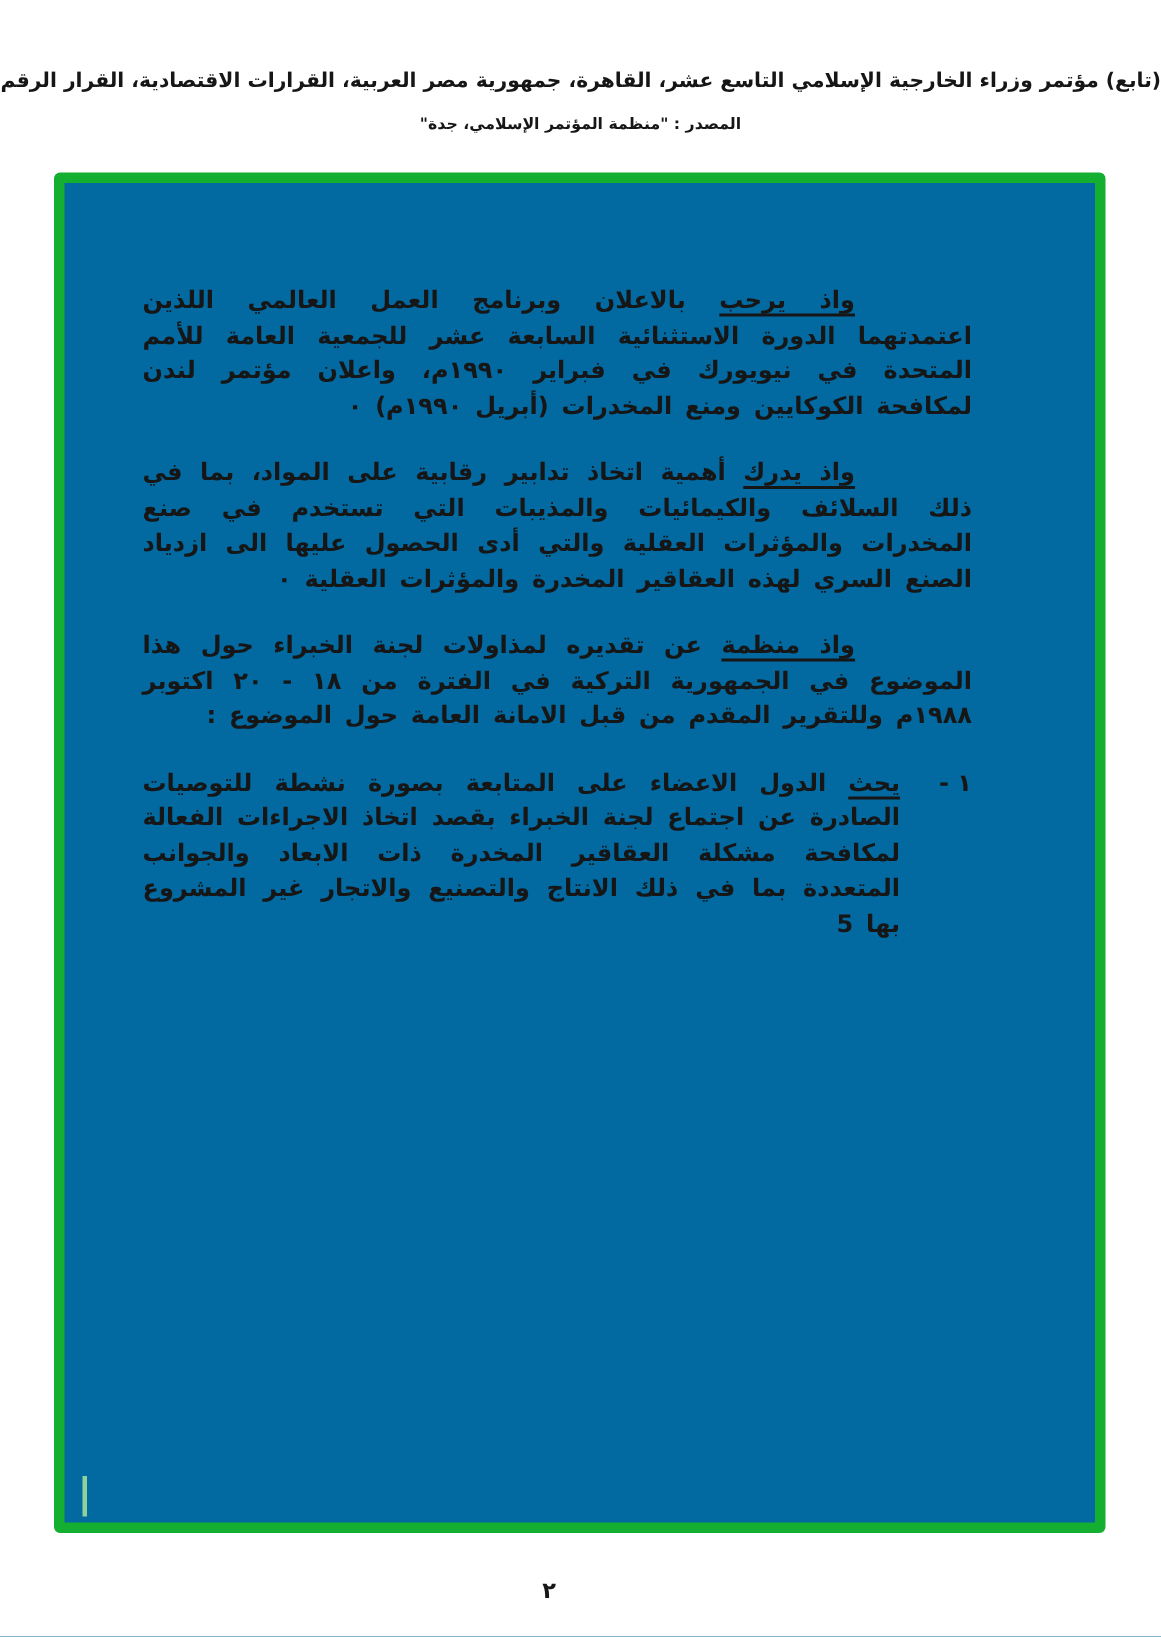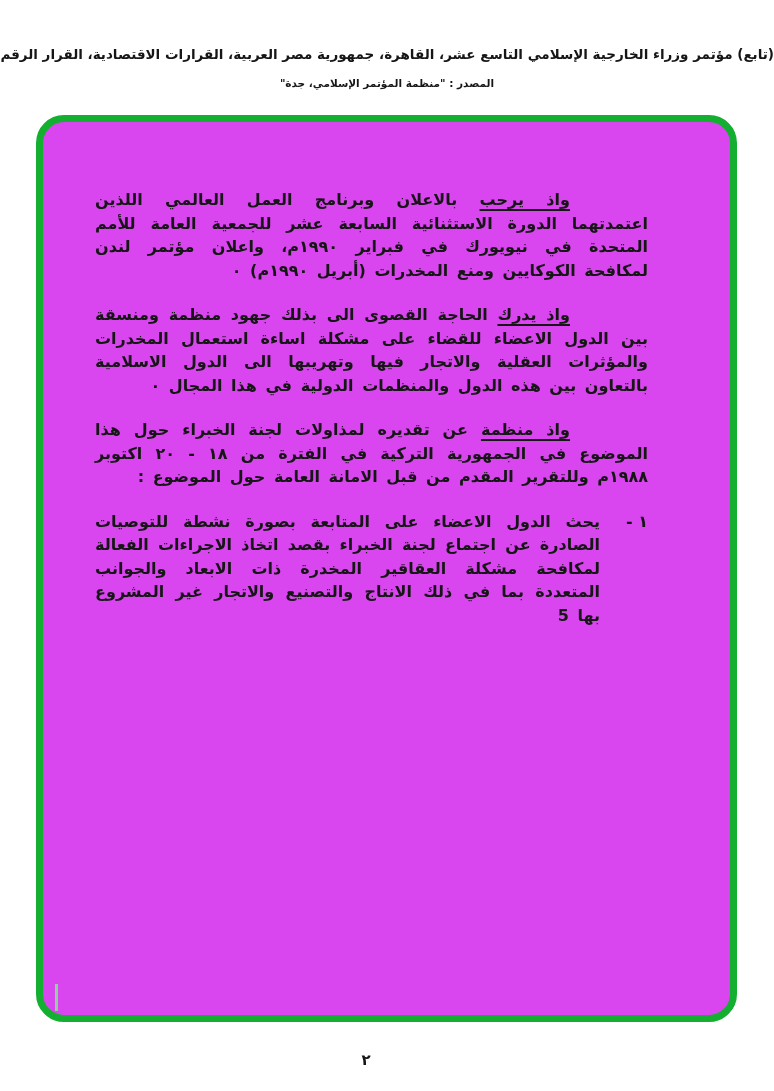--- a/index.html
+++ b/index.html
@@ -33,8 +33,8 @@
     position:absolute;left:36px;top:115px;
     width:687px;height:893px;
     border:7px solid var(--frame-green);
-    border-radius:28px;
-    background:#d946ef;
+    border-radius:4px;
+    background:#0369a1;
   }
   .content{
     position:absolute;top:66px;left:52px;right:82px;

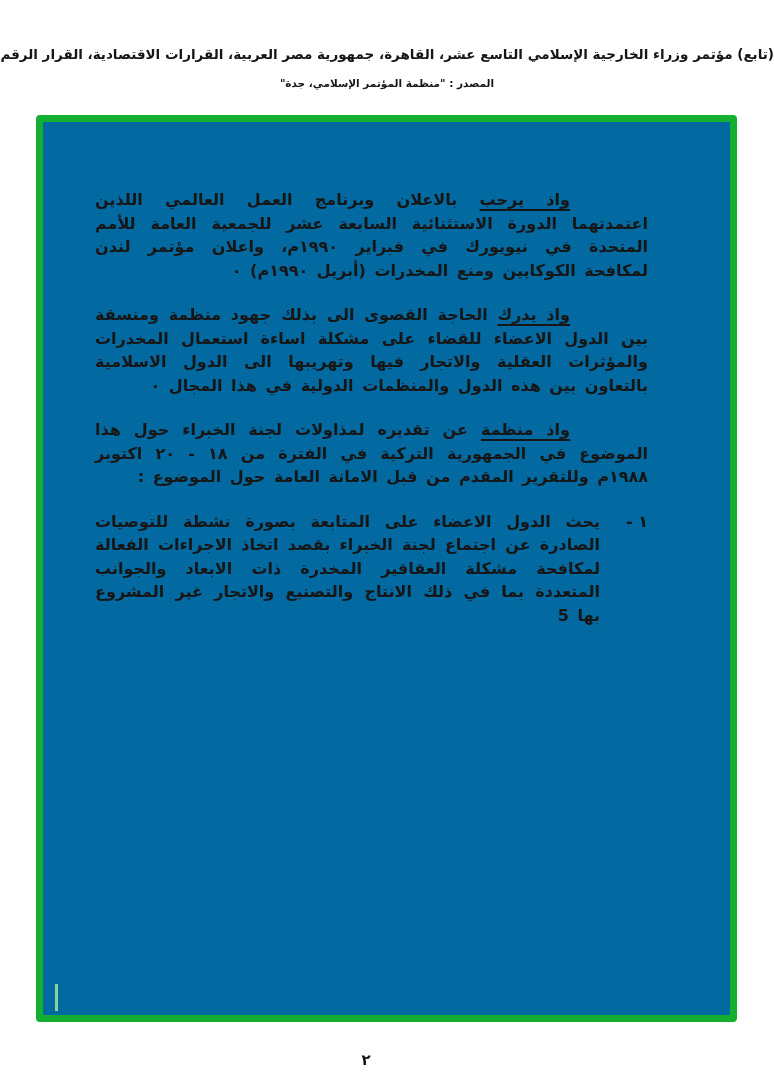--- a/index.html
+++ b/index.html
@@ -90,6 +90,7 @@
     <p class="para"><span class="lead">واذ يرحب</span> <span>بالاعلان وبرنامج العمل العالمي اللذين اعتمدتهما الدورة الاستثنائية السابعة عشر للجمعية العامة للأمم المتحدة في نيويورك في فبراير ١٩٩٠م، واعلان مؤتمر لندن لمكافحة الكوكايين ومنع المخدرات (أبريل ١٩٩٠م) ٠</span></p>
 
 
+    <p class="para"><span class="lead">واذ يدرك</span> <span>أهمية اتخاذ تدابير رقابية على المواد، بما في ذلك السلائف والكيمائيات والمذيبات التي تستخدم في صنع المخدرات والمؤثرات العقلية والتي أدى الحصول عليها الى ازدياد الصنع السري لهذه العقاقير المخدرة والمؤثرات العقلية ٠</span></p>
 
 
     <p class="para"><span class="lead">واذ يدرك</span> <span>الحاجة القصوى الى بذلك جهود منظمة ومنسقة بين الدول الاعضاء للقضاء على مشكلة اساءة استعمال المخدرات والمؤثرات العقلية والاتجار فيها وتهريبها الى الدول الاسلامية بالتعاون بين هذه الدول والمنظمات الدولية في هذا المجال ٠</span></p>

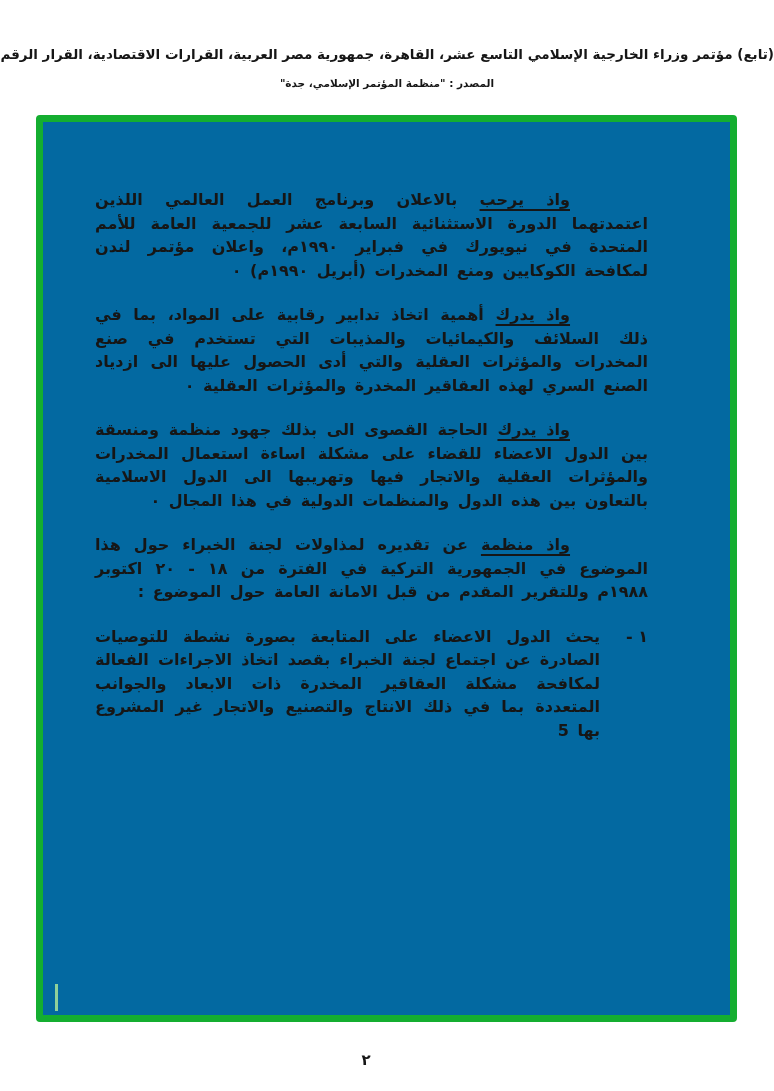--- a/index.html
+++ b/index.html
@@ -93,7 +93,6 @@
     <p class="para"><span class="lead">واذ يدرك</span> <span>أهمية اتخاذ تدابير رقابية على المواد، بما في ذلك السلائف والكيمائيات والمذيبات التي تستخدم في صنع المخدرات والمؤثرات العقلية والتي أدى الحصول عليها الى ازدياد الصنع السري لهذه العقاقير المخدرة والمؤثرات العقلية ٠</span></p>
 
 
-    <p class="para"><span class="lead">واذ يدرك</span> <span>الحاجة القصوى الى بذلك جهود منظمة ومنسقة بين الدول الاعضاء للقضاء على مشكلة اساءة استعمال المخدرات والمؤثرات العقلية والاتجار فيها وتهريبها الى الدول الاسلامية بالتعاون بين هذه الدول والمنظمات الدولية في هذا المجال ٠</span></p>
 
     <p class="para"><span class="lead">واذ منظمة</span> <span>عن تقديره لمذاولات لجنة الخبراء حول هذا الموضوع في الجمهورية التركية في الفترة من ١٨ - ٢٠ اكتوبر ١٩٨٨م وللتقرير المقدم من قبل الامانة العامة حول الموضوع :</span></p>
 

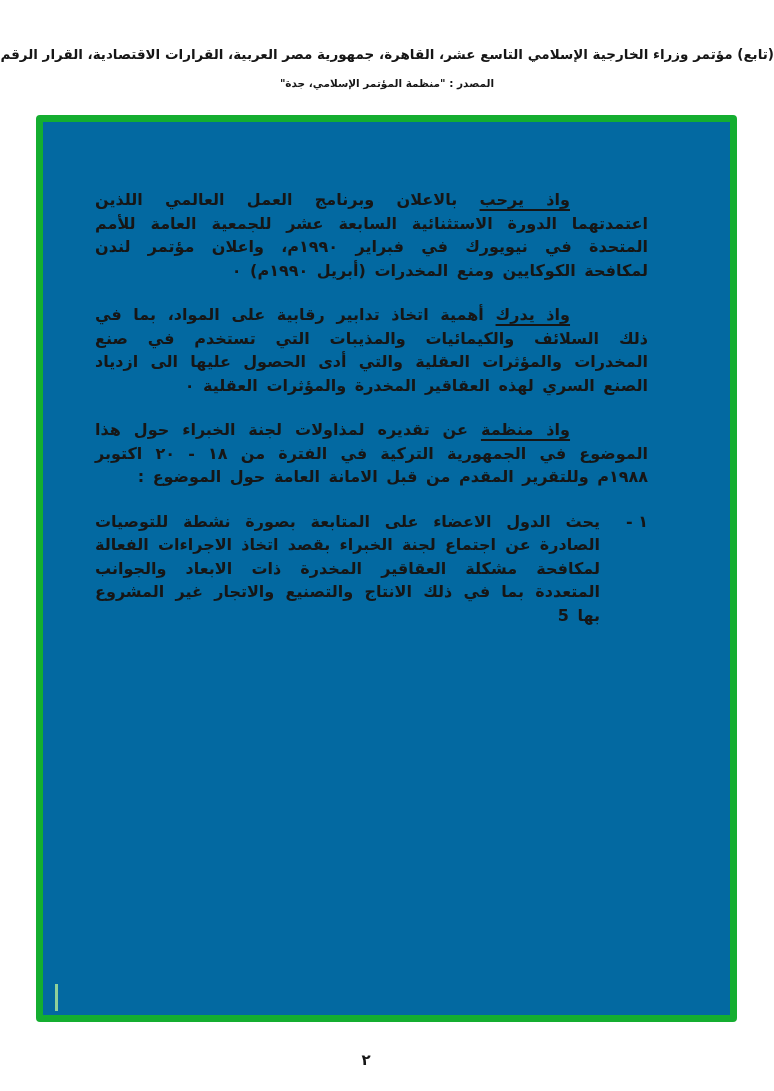--- a/index.html
+++ b/index.html
@@ -63,6 +63,7 @@
     word-spacing:3px;
   }
   .item-text .lead{
+    text-decoration:underline;
     text-underline-offset:4px;
     text-decoration-thickness:1.5px;
   }

